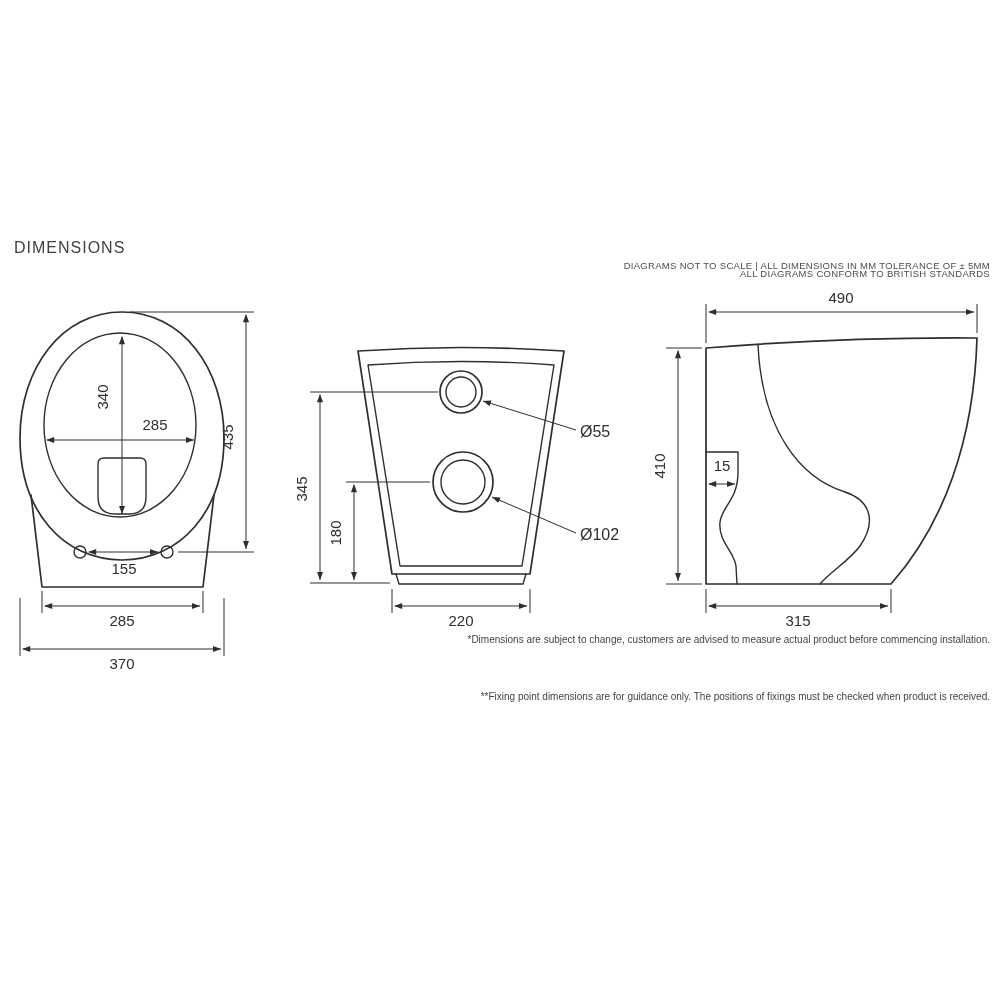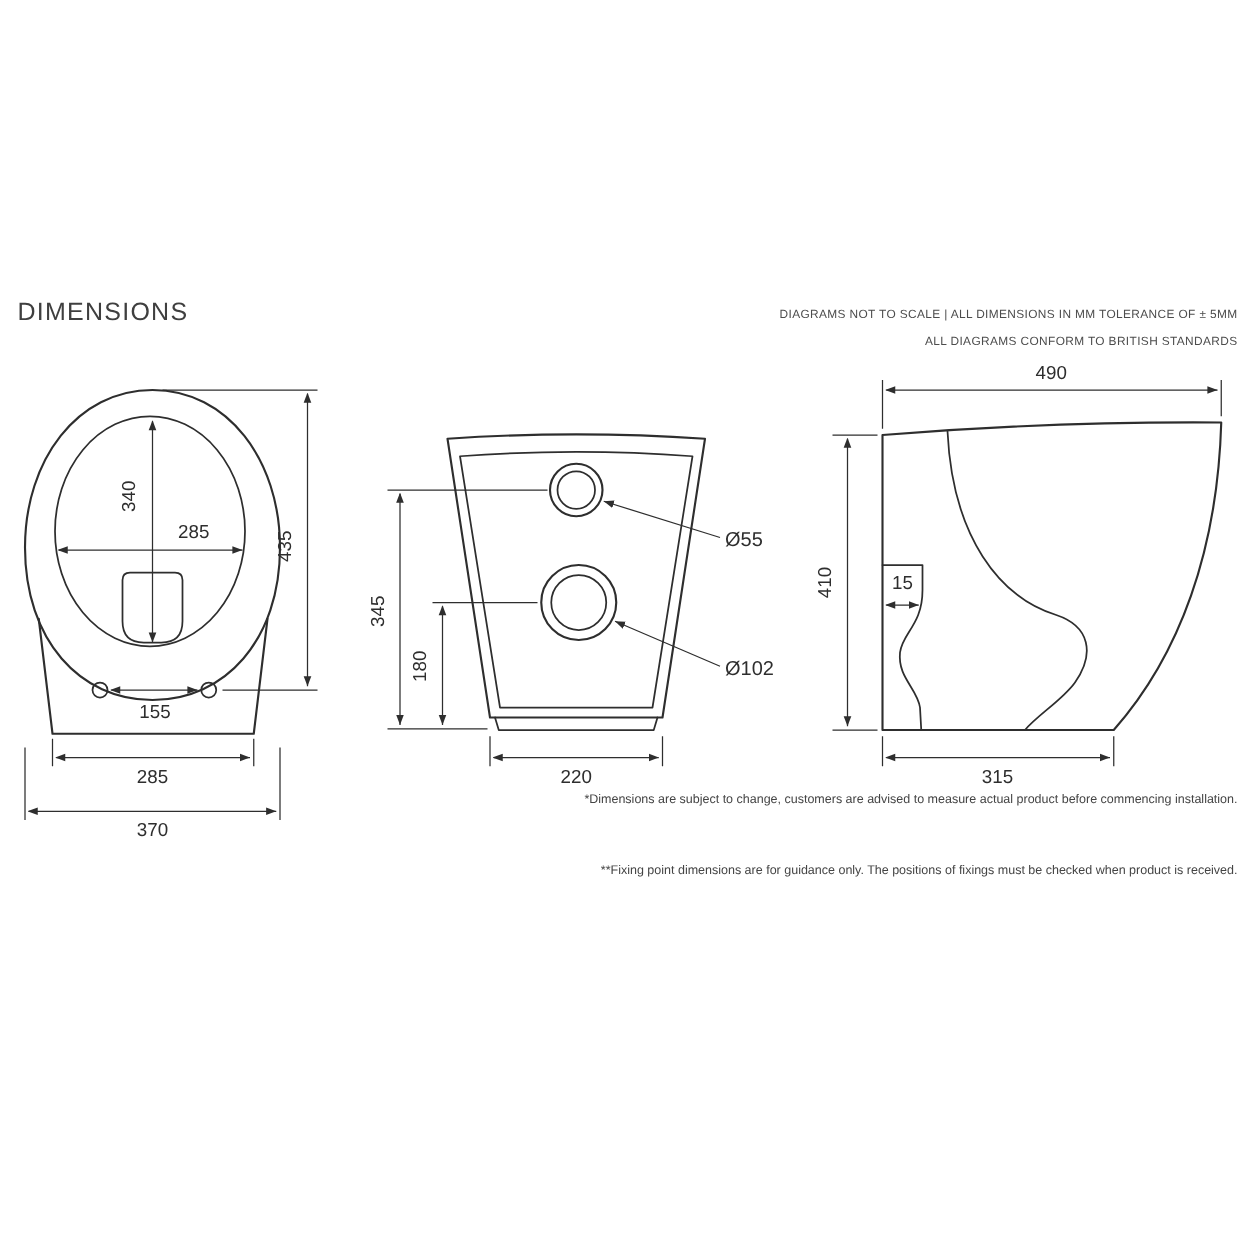--- a/index.html
+++ b/index.html
@@ -9,7 +9,7 @@
   }
   .page-title{
     position:absolute;left:14px;top:239px;
-    font-size:20px;letter-spacing:1px;color:#3f3f3f;font-weight:400;
+    font-size:16px;letter-spacing:1px;color:#3f3f3f;font-weight:400;
   }
   .top-note{
     position:absolute;right:10px;text-align:right;

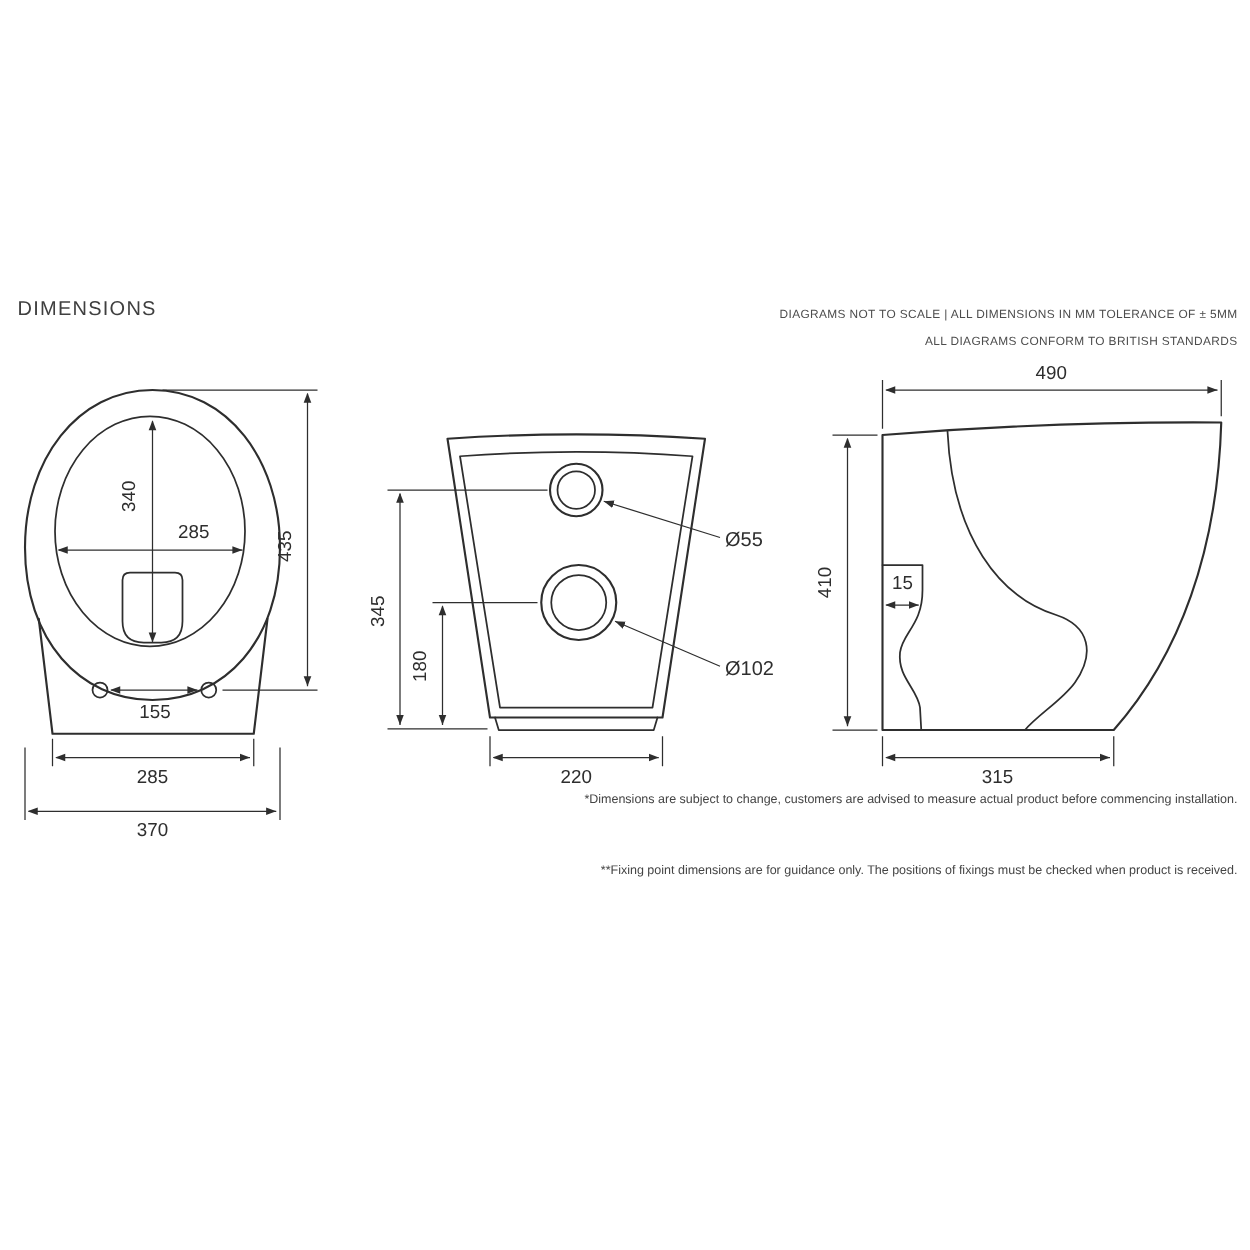--- a/index.html
+++ b/index.html
@@ -15,7 +15,7 @@
     position:absolute;right:10px;text-align:right;
     font-size:9.5px;color:#4c4c4c;letter-spacing:.3px;white-space:nowrap;
   }
-  .top-note.l1{top:246px;}
+  .top-note.l1{top:260px;}
   .top-note.l2{top:268px;}
   .foot-note{
     position:absolute;right:10px;text-align:right;

